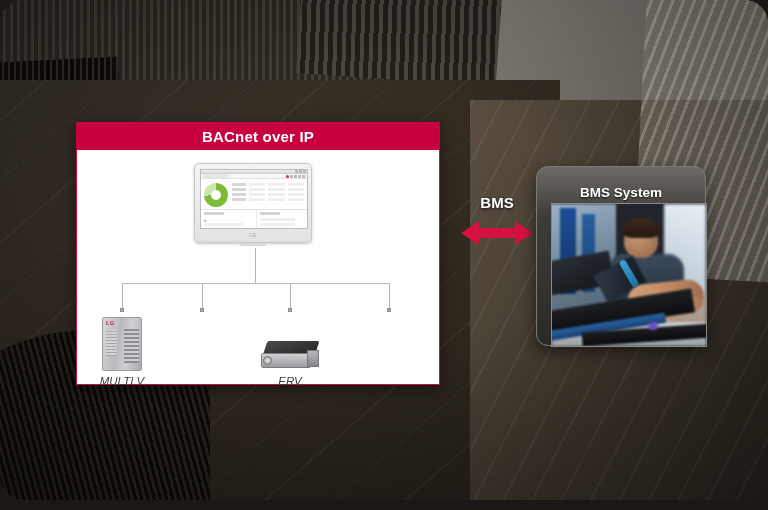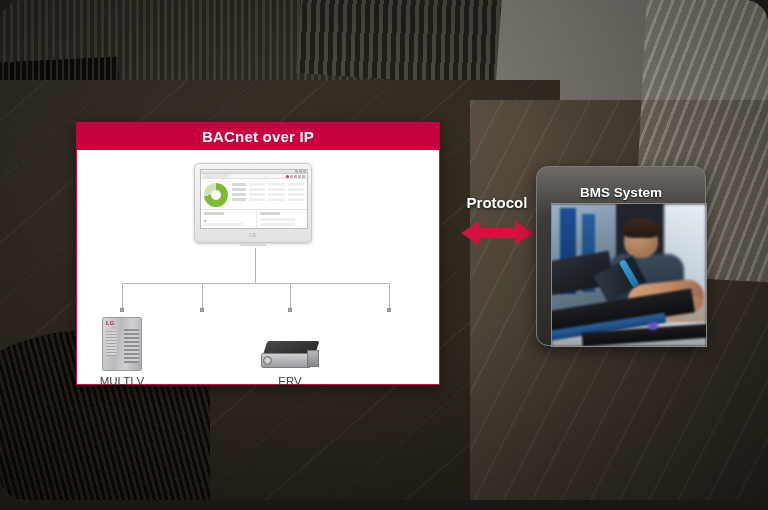--- a/index.html
+++ b/index.html
@@ -488,6 +488,7 @@
   </div>
 
   <div class="bms-proto">
+    <div class="bms-proto-line">BMS</div>
     <div class="bms-proto-line">Protocol</div>
     <div class="arrow-wrap">
       <svg width="72" height="26" viewBox="0 0 72 26">

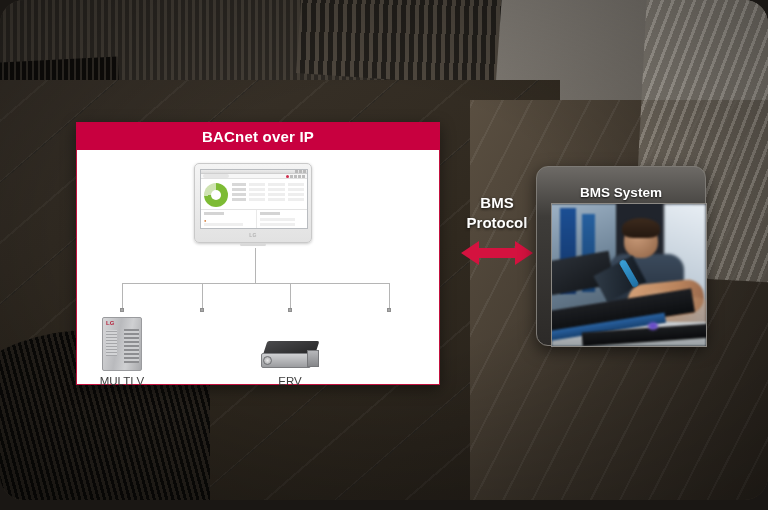--- a/index.html
+++ b/index.html
@@ -489,7 +489,6 @@
 
   <div class="bms-proto">
     <div class="bms-proto-line">BMS</div>
-    <div class="bms-proto-line">Protocol</div>
     <div class="arrow-wrap">
       <svg width="72" height="26" viewBox="0 0 72 26">
         <polygon points="0,13 18,1 18,8 54,8 54,1 72,13 54,25 54,18 18,18 18,25" fill="#d4123f"></polygon>

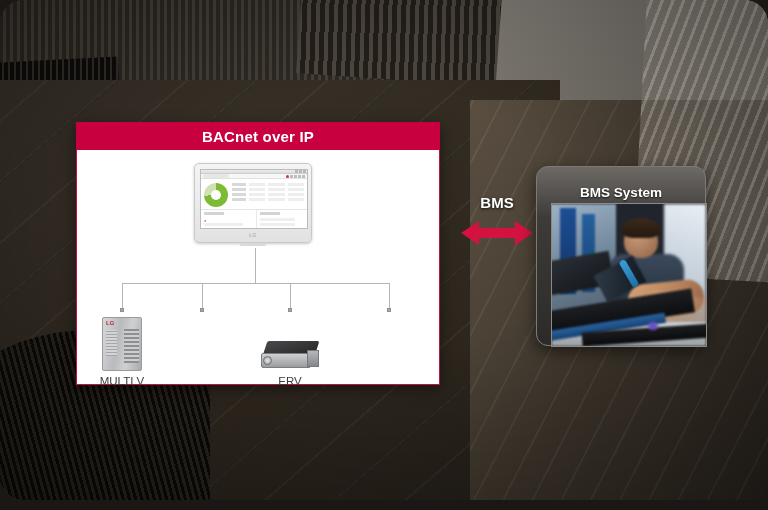--- a/index.html
+++ b/index.html
@@ -147,7 +147,7 @@
   
   .device { position:absolute; text-align:center; }
   .device-label {
-    font-size:11.5px; color:#3d3d3d; margin-top:4px; white-space:nowrap;
+    font-size:11.5px; color:#3d3d3d; margin-top:4px; white-space:nowrap;font-style:italic;
   }
   .dev-canvas { height:56px; display:flex; align-items:flex-end; justify-content:center; }
 

